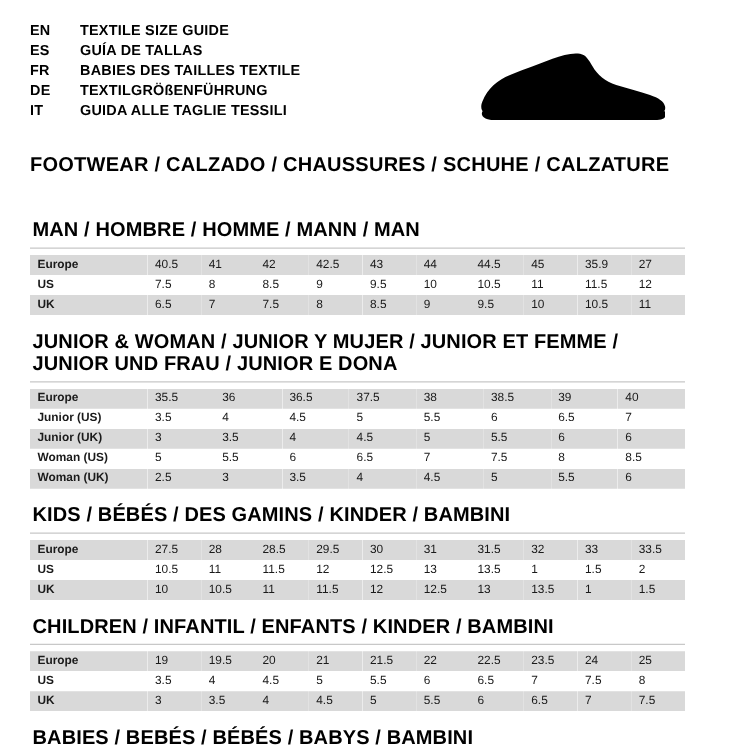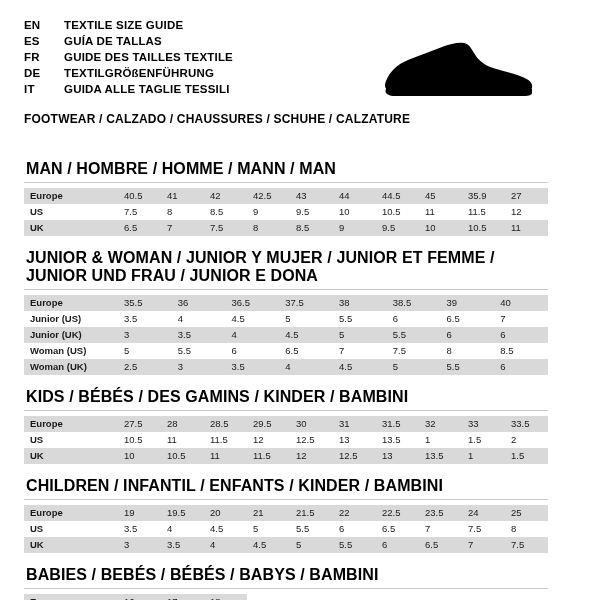--- a/index.html
+++ b/index.html
@@ -125,7 +125,7 @@
         </tr>
         <tr>
           <td class="lang-code">FR</td>
-          <td>GUIDE DES TAILLES TEXTILE</td>
+          <td>BABIES DES TAILLES TEXTILE</td>
         </tr>
         <tr>
           <td class="lang-code">DE</td>

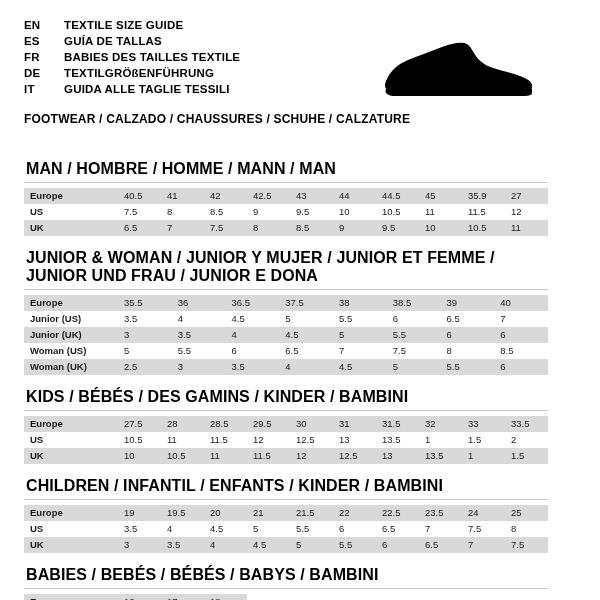--- a/index.html
+++ b/index.html
@@ -55,9 +55,10 @@
   }
 
   .footwear-title {
-    font-size: 12px;
+    font-size: 16px;
     font-weight: bold;
     letter-spacing: 0.2px;
+    margin-top: 12px;
   }
 
   

